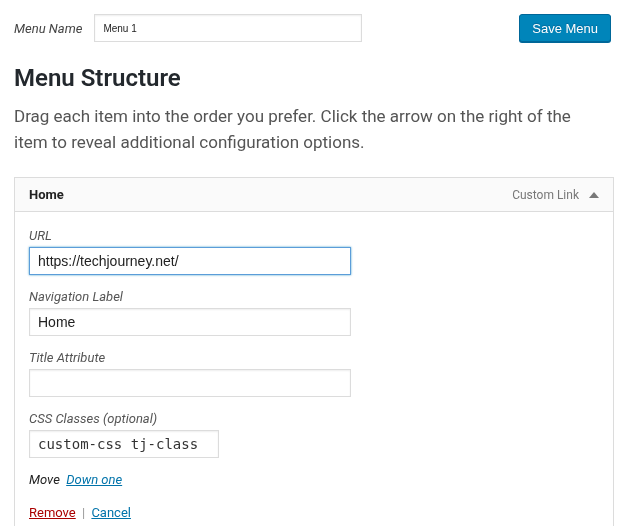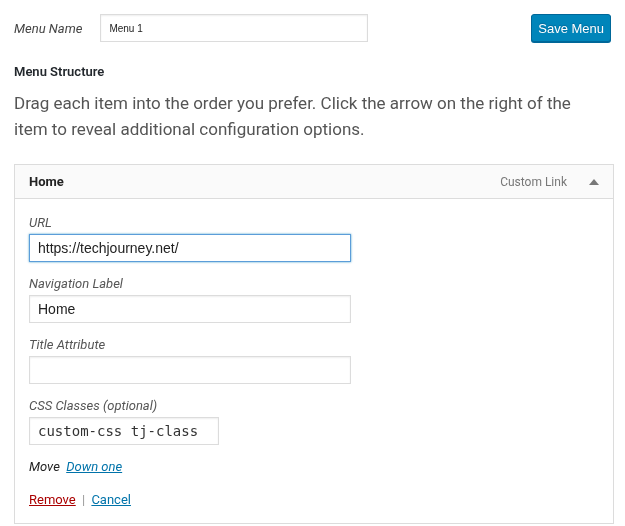--- a/index.html
+++ b/index.html
@@ -22,7 +22,7 @@
   .top-row {
     display: flex;
     align-items: center;
-    gap: 18px;
+    gap: 12px;
     margin-bottom: 22px;
   }
   .top-row label {

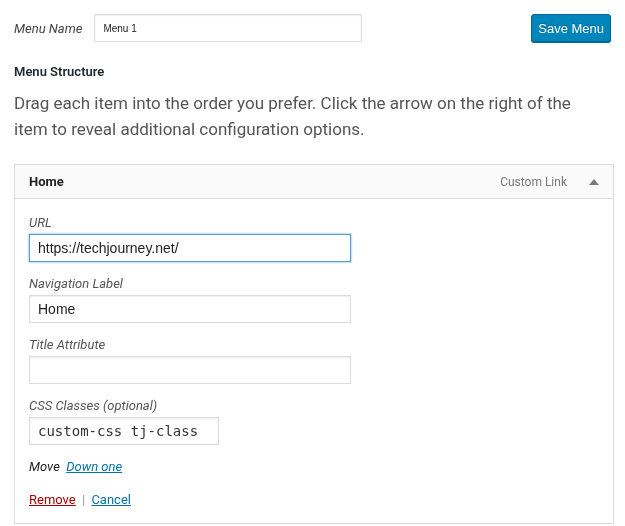--- a/index.html
+++ b/index.html
@@ -47,7 +47,7 @@
     color: #fff;
     font-size: 13px;
     height: 28px;
-    padding: 0 6px;
+    padding: 0 12px;
     border-radius: 3px;
     cursor: pointer;
     box-shadow: 0 1px 0 #006799;

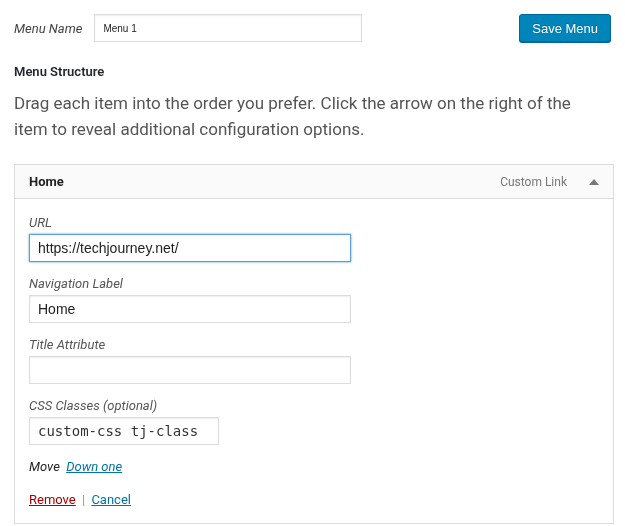--- a/index.html
+++ b/index.html
@@ -55,7 +55,7 @@
   }
 
   h2.section-title {
-    font-size: 13px;
+    font-size: 24px;
     font-weight: 600;
     margin: 0 0 12px 0;
     color: #23282d;

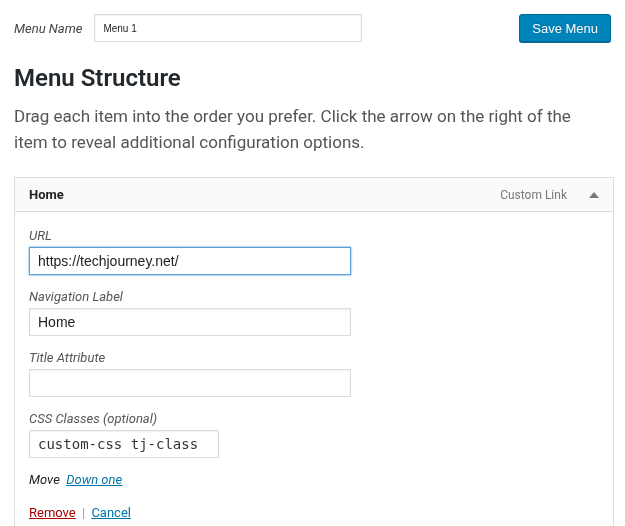--- a/index.html
+++ b/index.html
@@ -91,7 +91,7 @@
   .menu-item-header .right {
     display: flex;
     align-items: center;
-    gap: 22px;
+    gap: 10px;
     font-size: 12px;
     color: #787878;
   }

